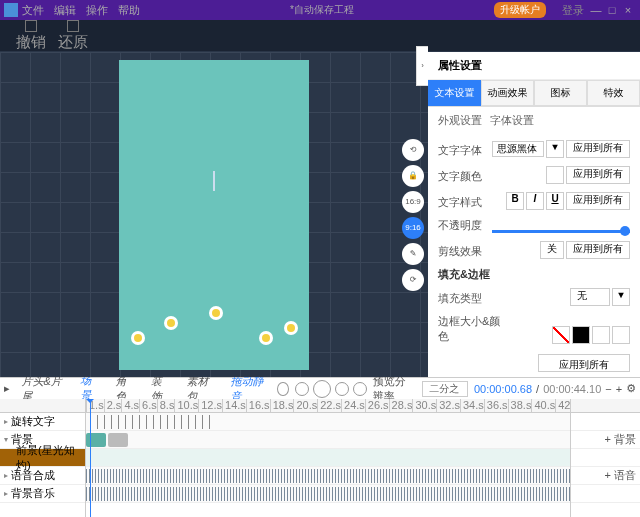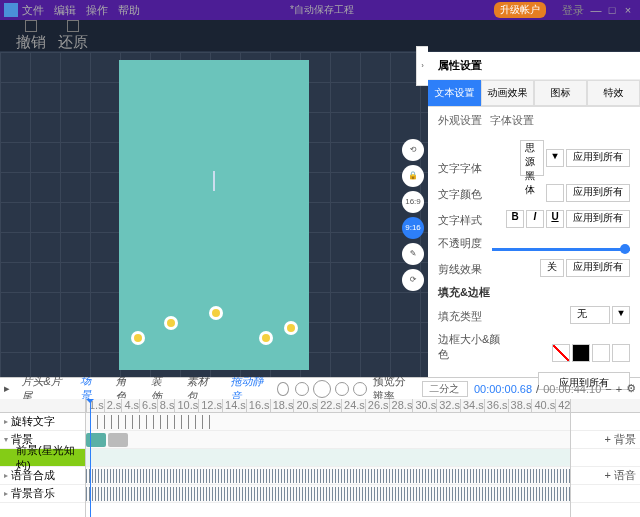--- a/index.html
+++ b/index.html
@@ -43,7 +43,7 @@
 .frow { display: flex; align-items: flex-end; margin-bottom: 8px; font-size: 10px; }
 .flabel { width: 54px; color: #555; }
 .fctrl { flex: 1; display: flex; align-items: center; gap: 2px; }
-.fsel { flex: 1; height: 36px; border: 1px solid #ccc; padding: 0 4px; font-size: 10px; margin-left: 28px; }
+.fsel { flex: 1; height: 16px; border: 1px solid #ccc; padding: 0 4px; font-size: 10px; }
 .fbtn { height: 18px; border: 1px solid #ccc; padding: 0 6px; background: #fff; font-size: 10px; cursor: pointer; }
 .fbtn.sm { width: 18px; padding: 0; text-align: center; font-weight: bold; }
 .color-sw { width: 18px; height: 18px; border: 1px solid #ccc; }

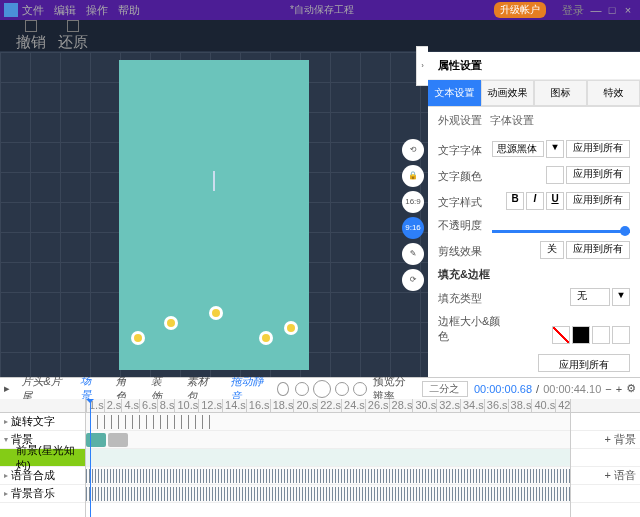--- a/index.html
+++ b/index.html
@@ -66,7 +66,7 @@
 .track-row { height: 18px; display: flex; align-items: center; border-bottom: 1px solid #eee; font-size: 10px; padding: 0 4px; gap: 3px; }
 .track-row .toggle { font-size: 8px; color: #888; }
 .track-data { height: 18px; border-bottom: 1px solid #eee; position: relative; background: #fafafa; }
-.track-row.sub { padding-left: 16px; background: #84cc16; }
+.track-row.sub { padding-left: 16px; background: #a16207; }
 .clip { position: absolute; height: 14px; top: 2px; border-radius: 2px; }
 .clip.teal { background: #5ab0a6; }
 .clip.gray { background: #bbb; }

